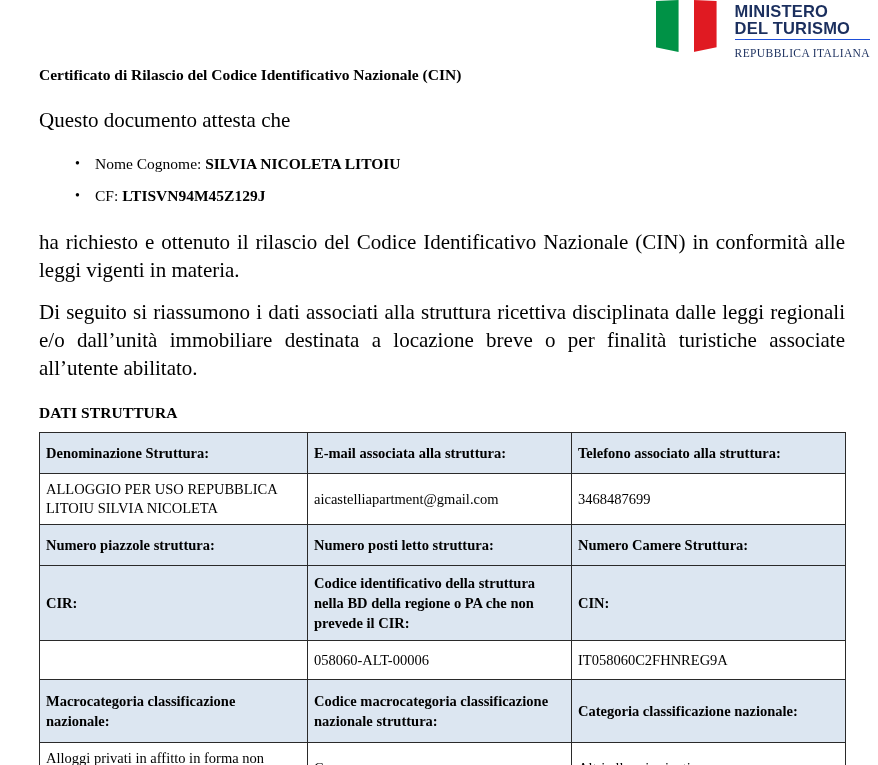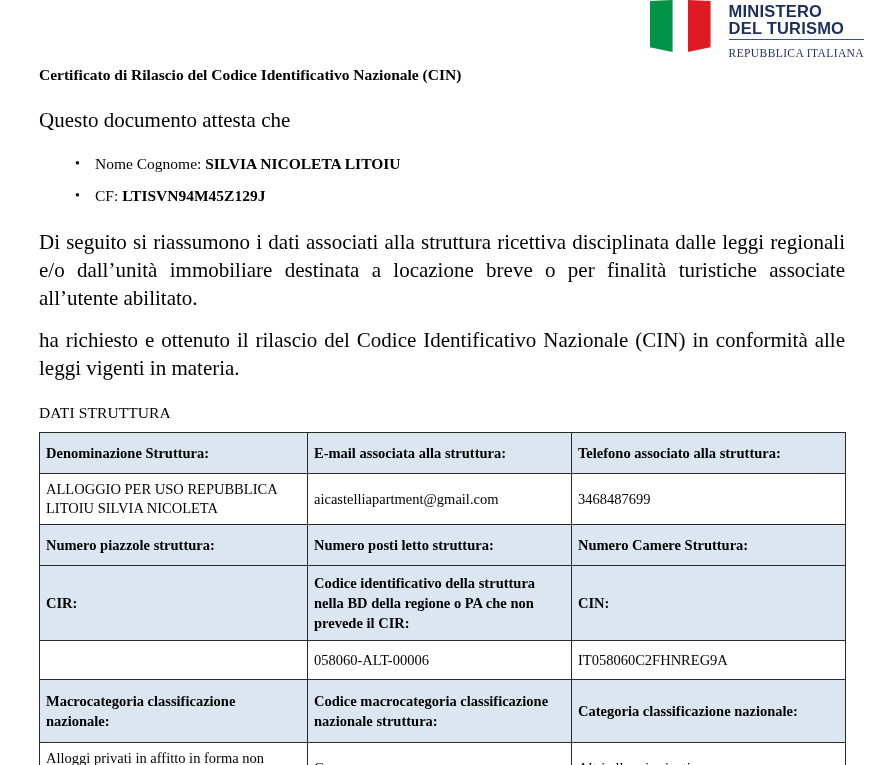--- a/index.html
+++ b/index.html
@@ -20,7 +20,7 @@
   .doc-header {
     position: absolute;
     top: 0;
-    right: 14px;
+    right: 8px;
     height: 58px;
     display: flex;
     align-items: center;

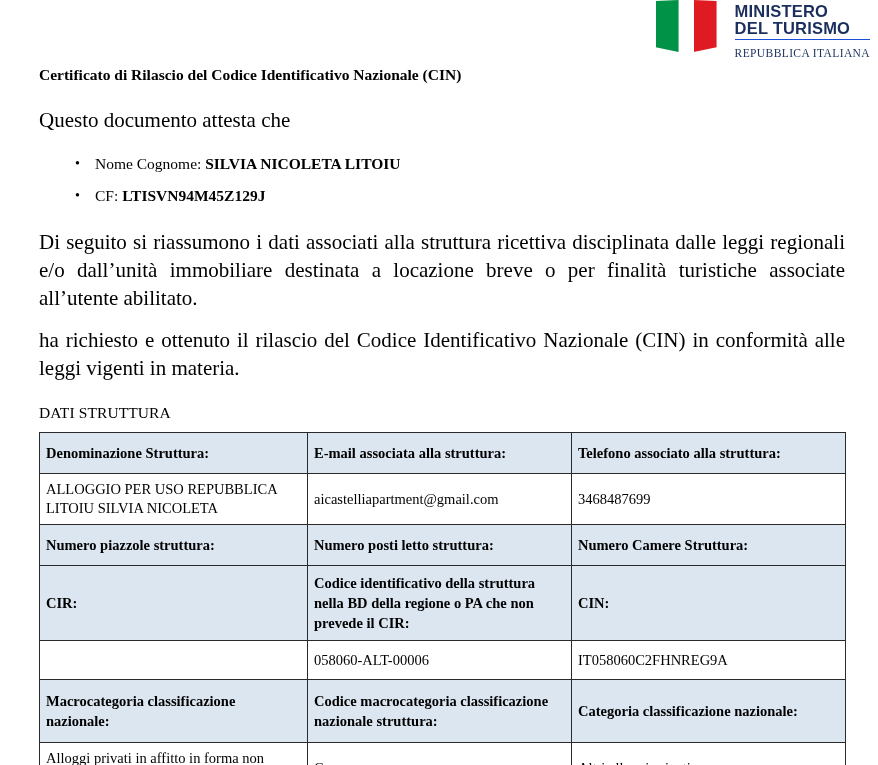--- a/index.html
+++ b/index.html
@@ -193,9 +193,9 @@
     </li>
   </ul>
 
+  <p class="para justified">ha richiesto e ottenuto il rilascio del Codice Identificativo Nazionale (CIN) in conformità alle leggi vigenti in materia.</p>
+
   <p class="para justified">Di seguito si riassumono i dati associati alla struttura ricettiva disciplinata dalle leggi regionali e/o dall’unità immobiliare destinata a locazione breve o per finalità turistiche associate all’utente abilitato.</p>
-
-  <p class="para justified">ha richiesto e ottenuto il rilascio del Codice Identificativo Nazionale (CIN) in conformità alle leggi vigenti in materia.</p>
 
   <div class="section-title">DATI STRUTTURA</div>
 

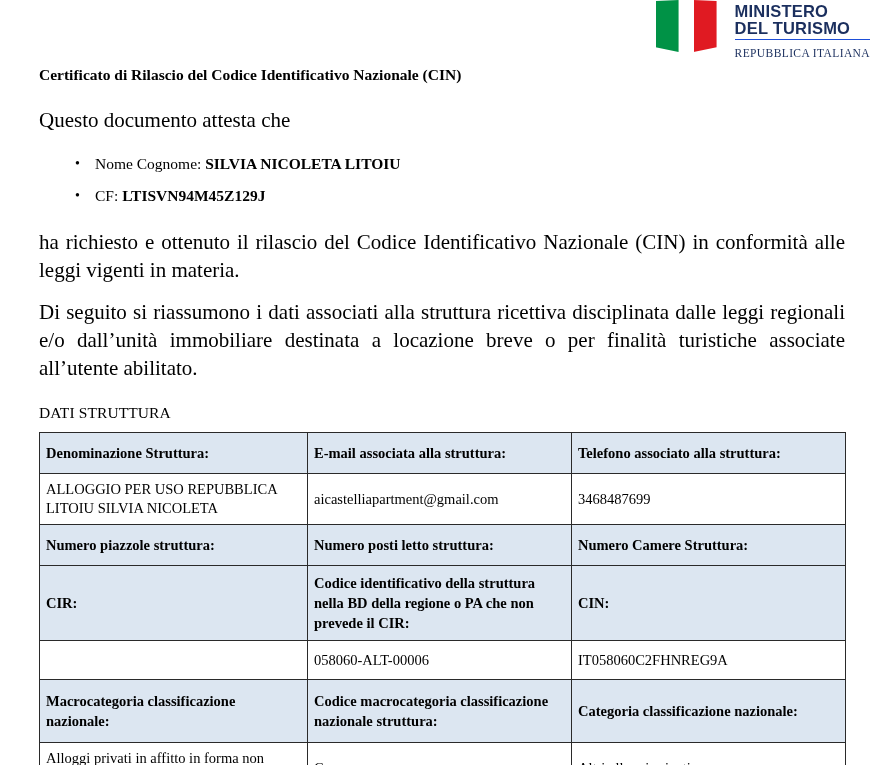--- a/index.html
+++ b/index.html
@@ -120,7 +120,7 @@
   }
   .section-title {
     font-size: 15.5px;
-    font-weight: normal;
+    font-weight: bold;
     margin: 22px 0 10px 0;
     letter-spacing: 0.1px;
   }

